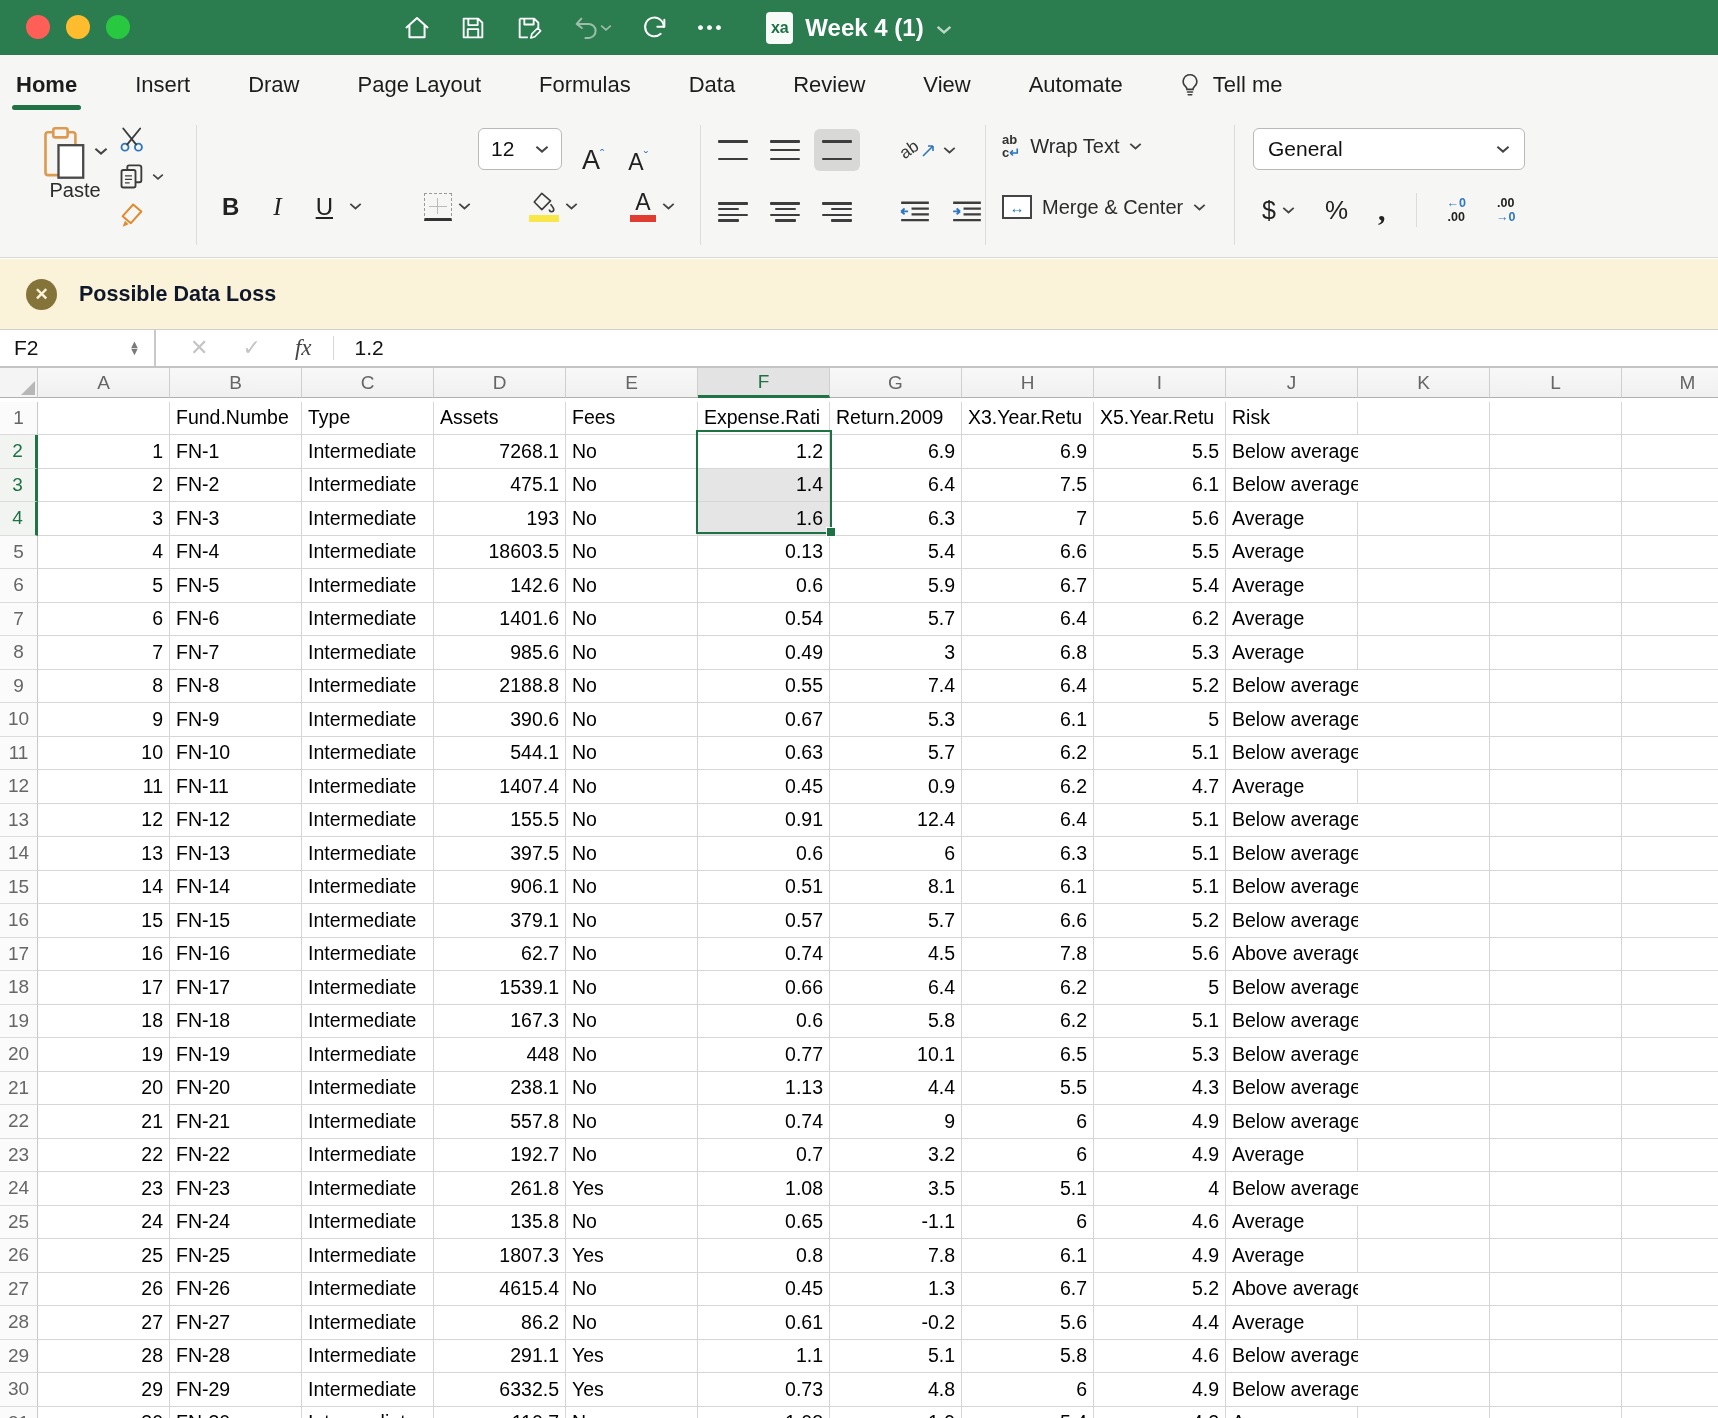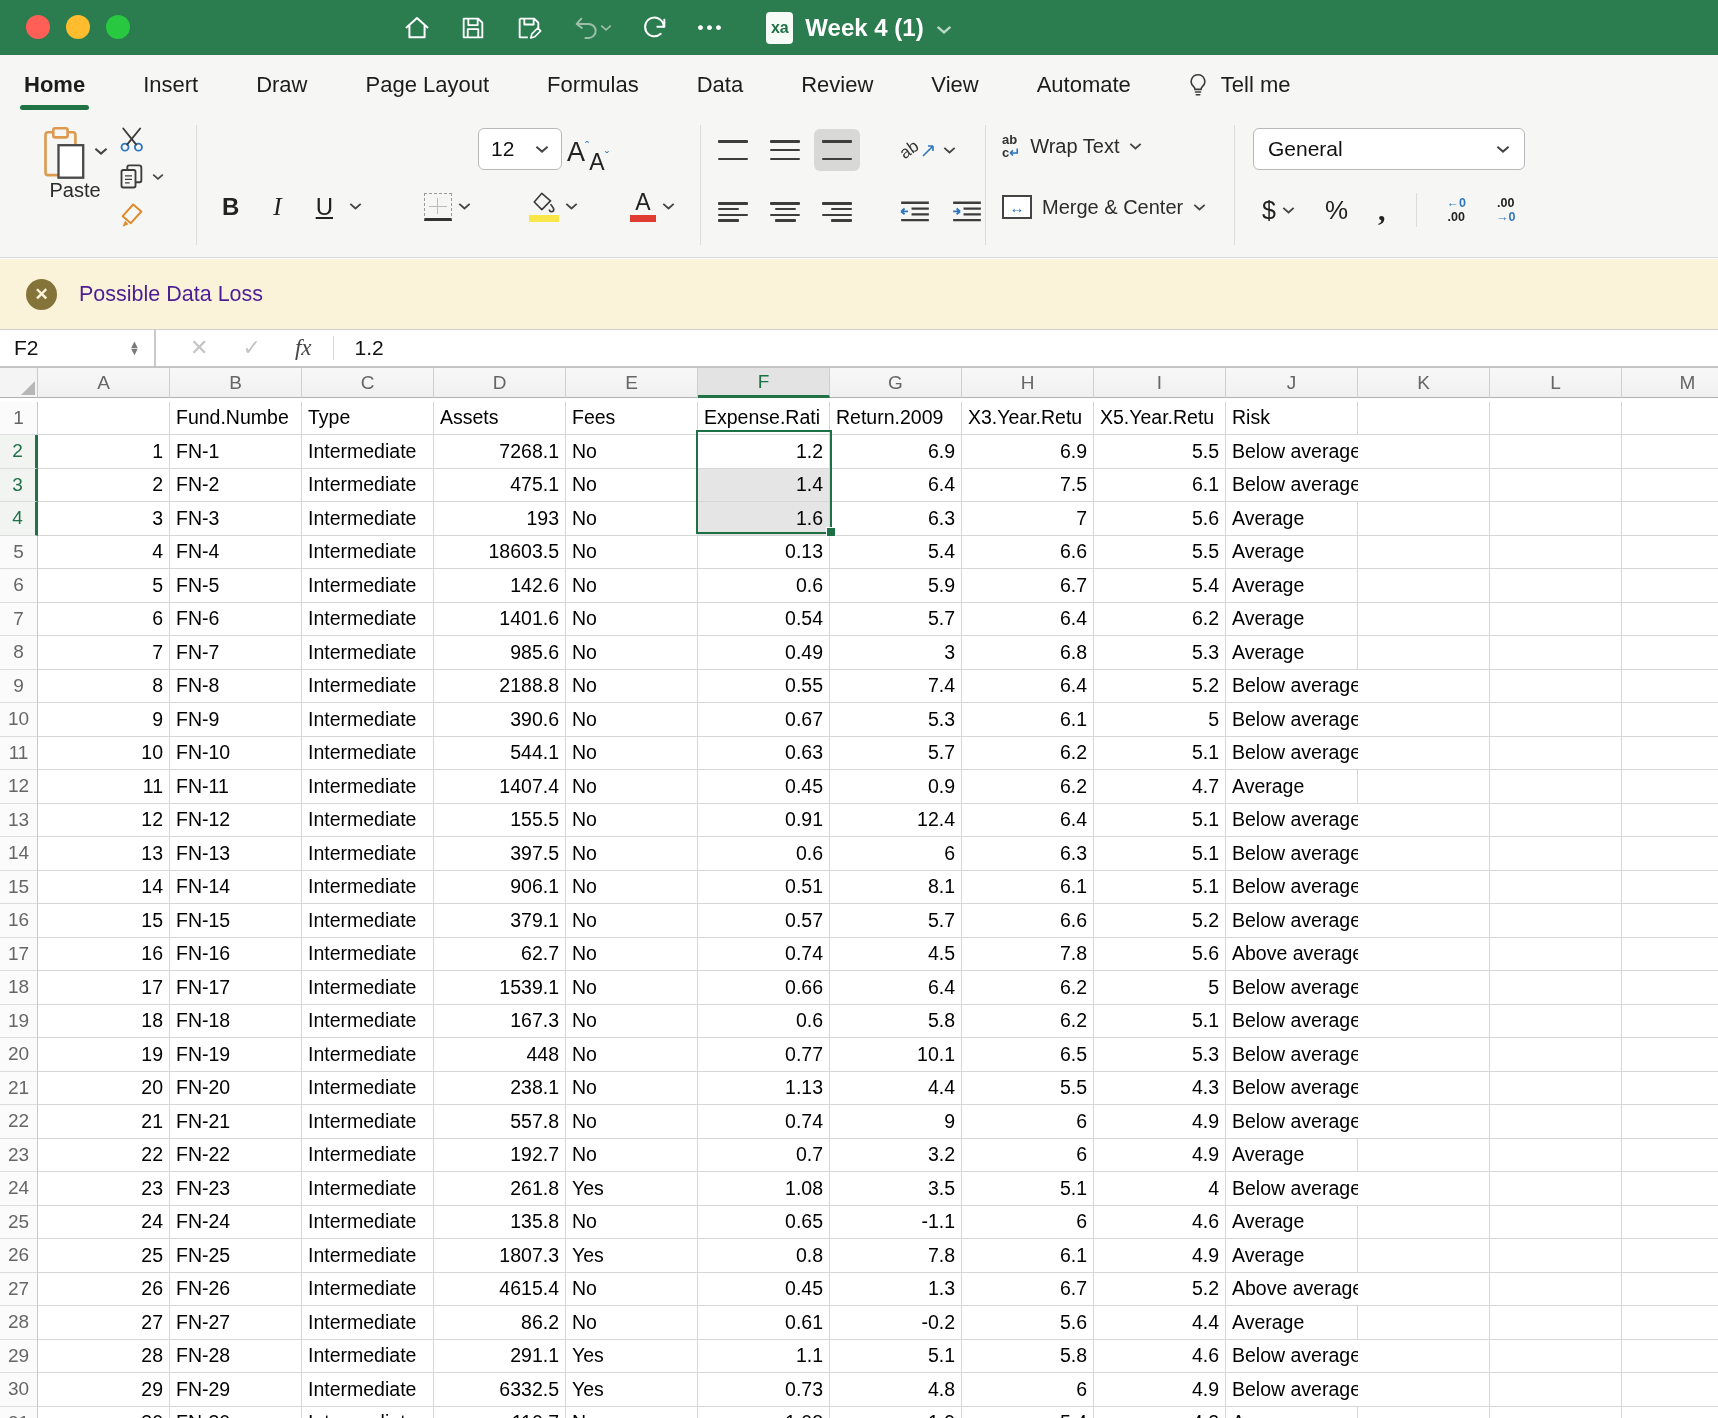--- a/index.html
+++ b/index.html
@@ -26,7 +26,7 @@
 
   
   .tabbar{position:absolute;left:0;top:55px;width:1718px;height:60px;background:#f6f6f4;display:flex;align-items:center}
-  .tabstrip{display:flex;align-items:center;gap:58px;padding-left:24px;height:100%}
+  .tabstrip{display:flex;align-items:center;gap:58px;padding-left:16px;height:100%}
   .tab{font-size:22px;color:#1c1c1c;position:relative;height:100%;display:flex;align-items:center;cursor:default;white-space:nowrap}
   .tab.active{font-weight:bold}
   .tab.active::after{content:"";position:absolute;left:-4px;right:-4px;bottom:5px;height:5px;background:#217346;border-radius:3px}

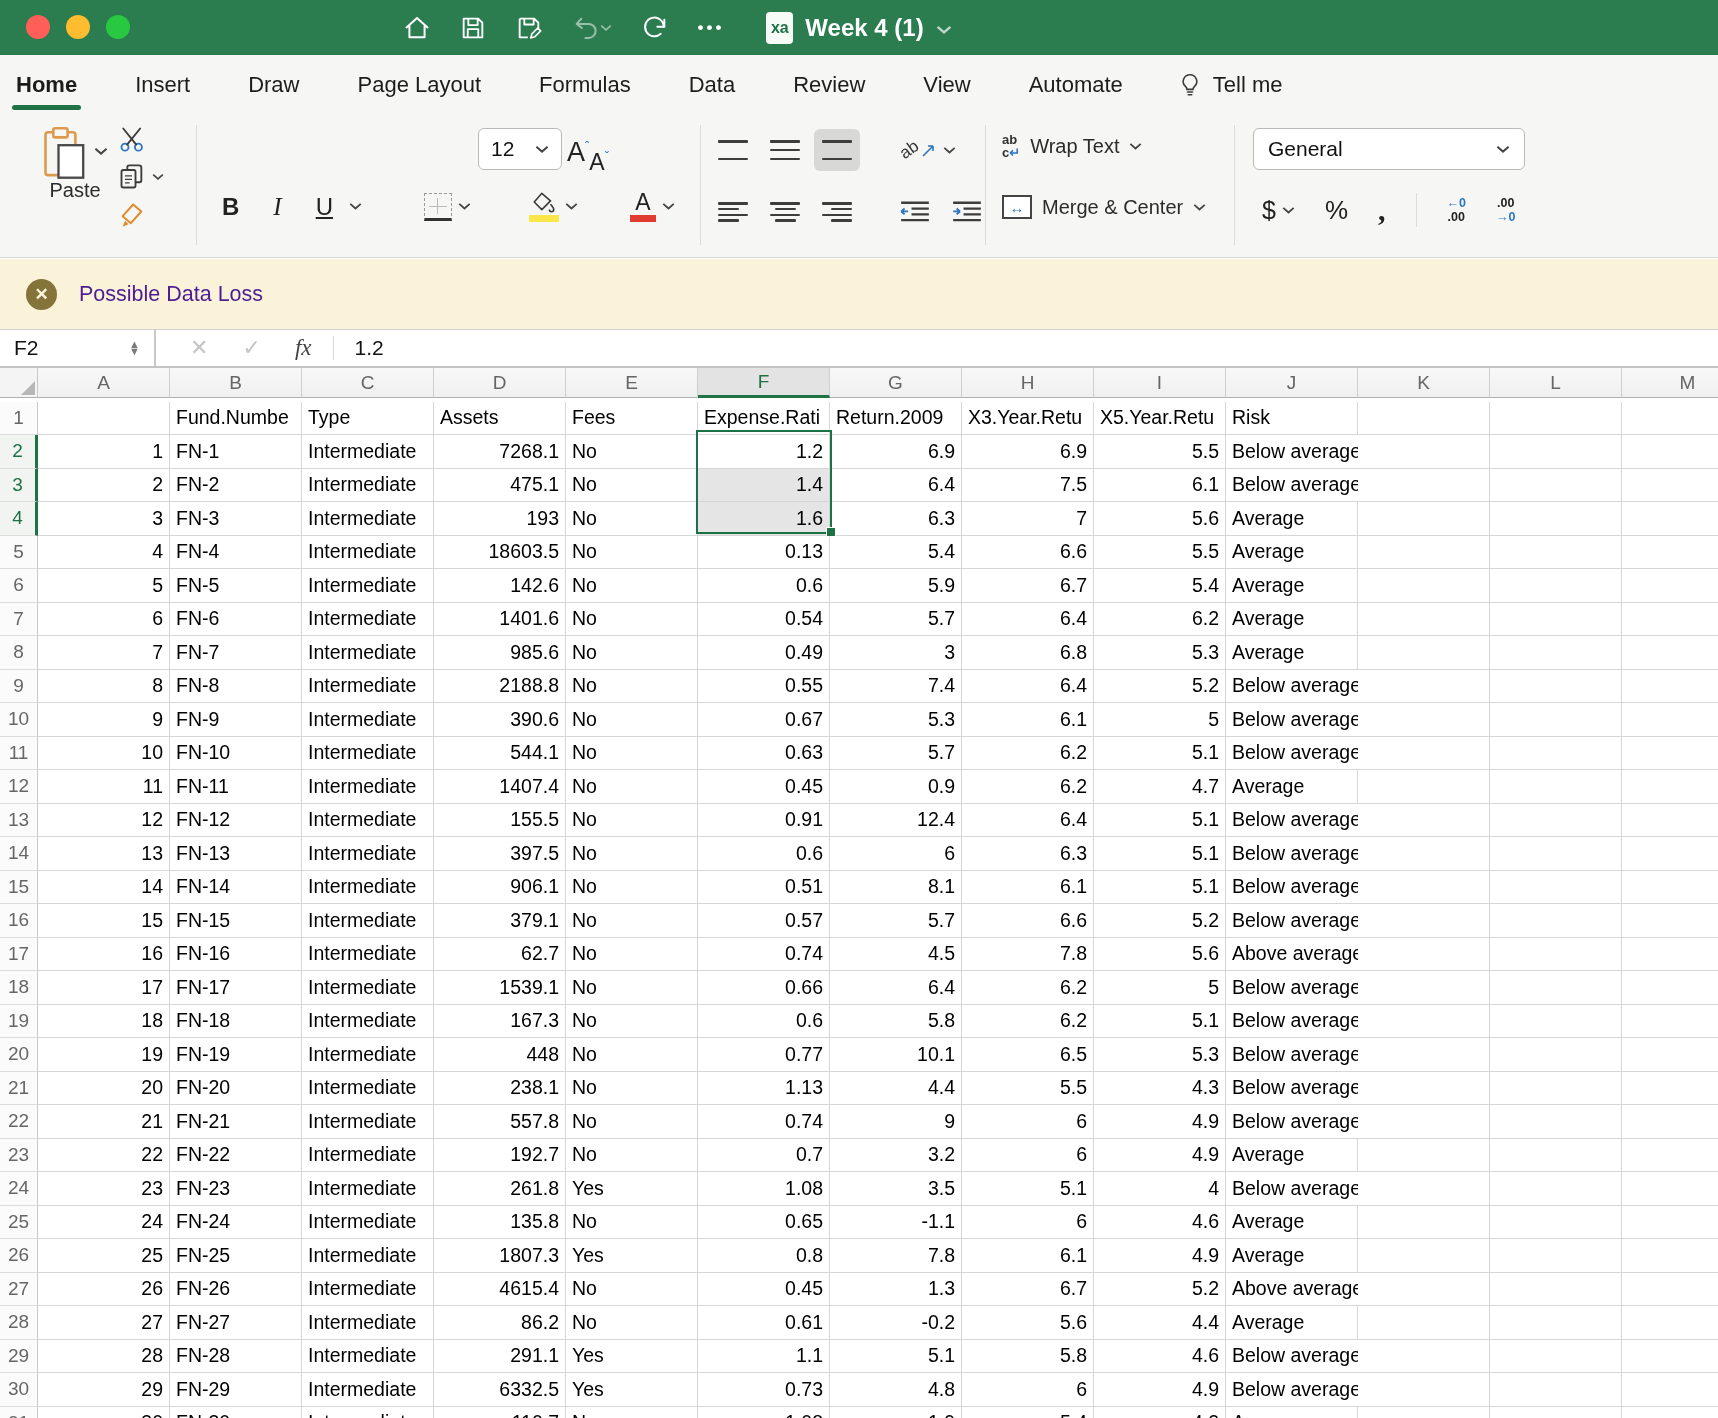--- a/index.html
+++ b/index.html
@@ -43,7 +43,7 @@
 
   .fontbox{position:absolute;left:212px;top:13px;width:252px;height:42px;background:#fff;border:1px solid #b9b9b9;border-radius:6px;display:flex;align-items:center;justify-content:space-between;padding:0 12px;font-size:21px;color:#111}
   .sizebox{position:absolute;left:478px;top:13px;width:84px;height:42px;background:#fff;border:1px solid #b9b9b9;border-radius:6px;display:flex;align-items:center;justify-content:space-between;padding:0 12px;font-size:21px;color:#111}
-  .fontgrow{position:absolute;left:567px;top:14px;display:flex;align-items:center}
+  .fontgrow{position:absolute;left:582px;top:14px;display:flex;gap:24px;align-items:flex-end}
   .bigA{font-size:27px;color:#222}
   .bigA sup{font-size:13px;color:#2f76c0}
   .row2{position:absolute;top:76px;display:flex;align-items:center}

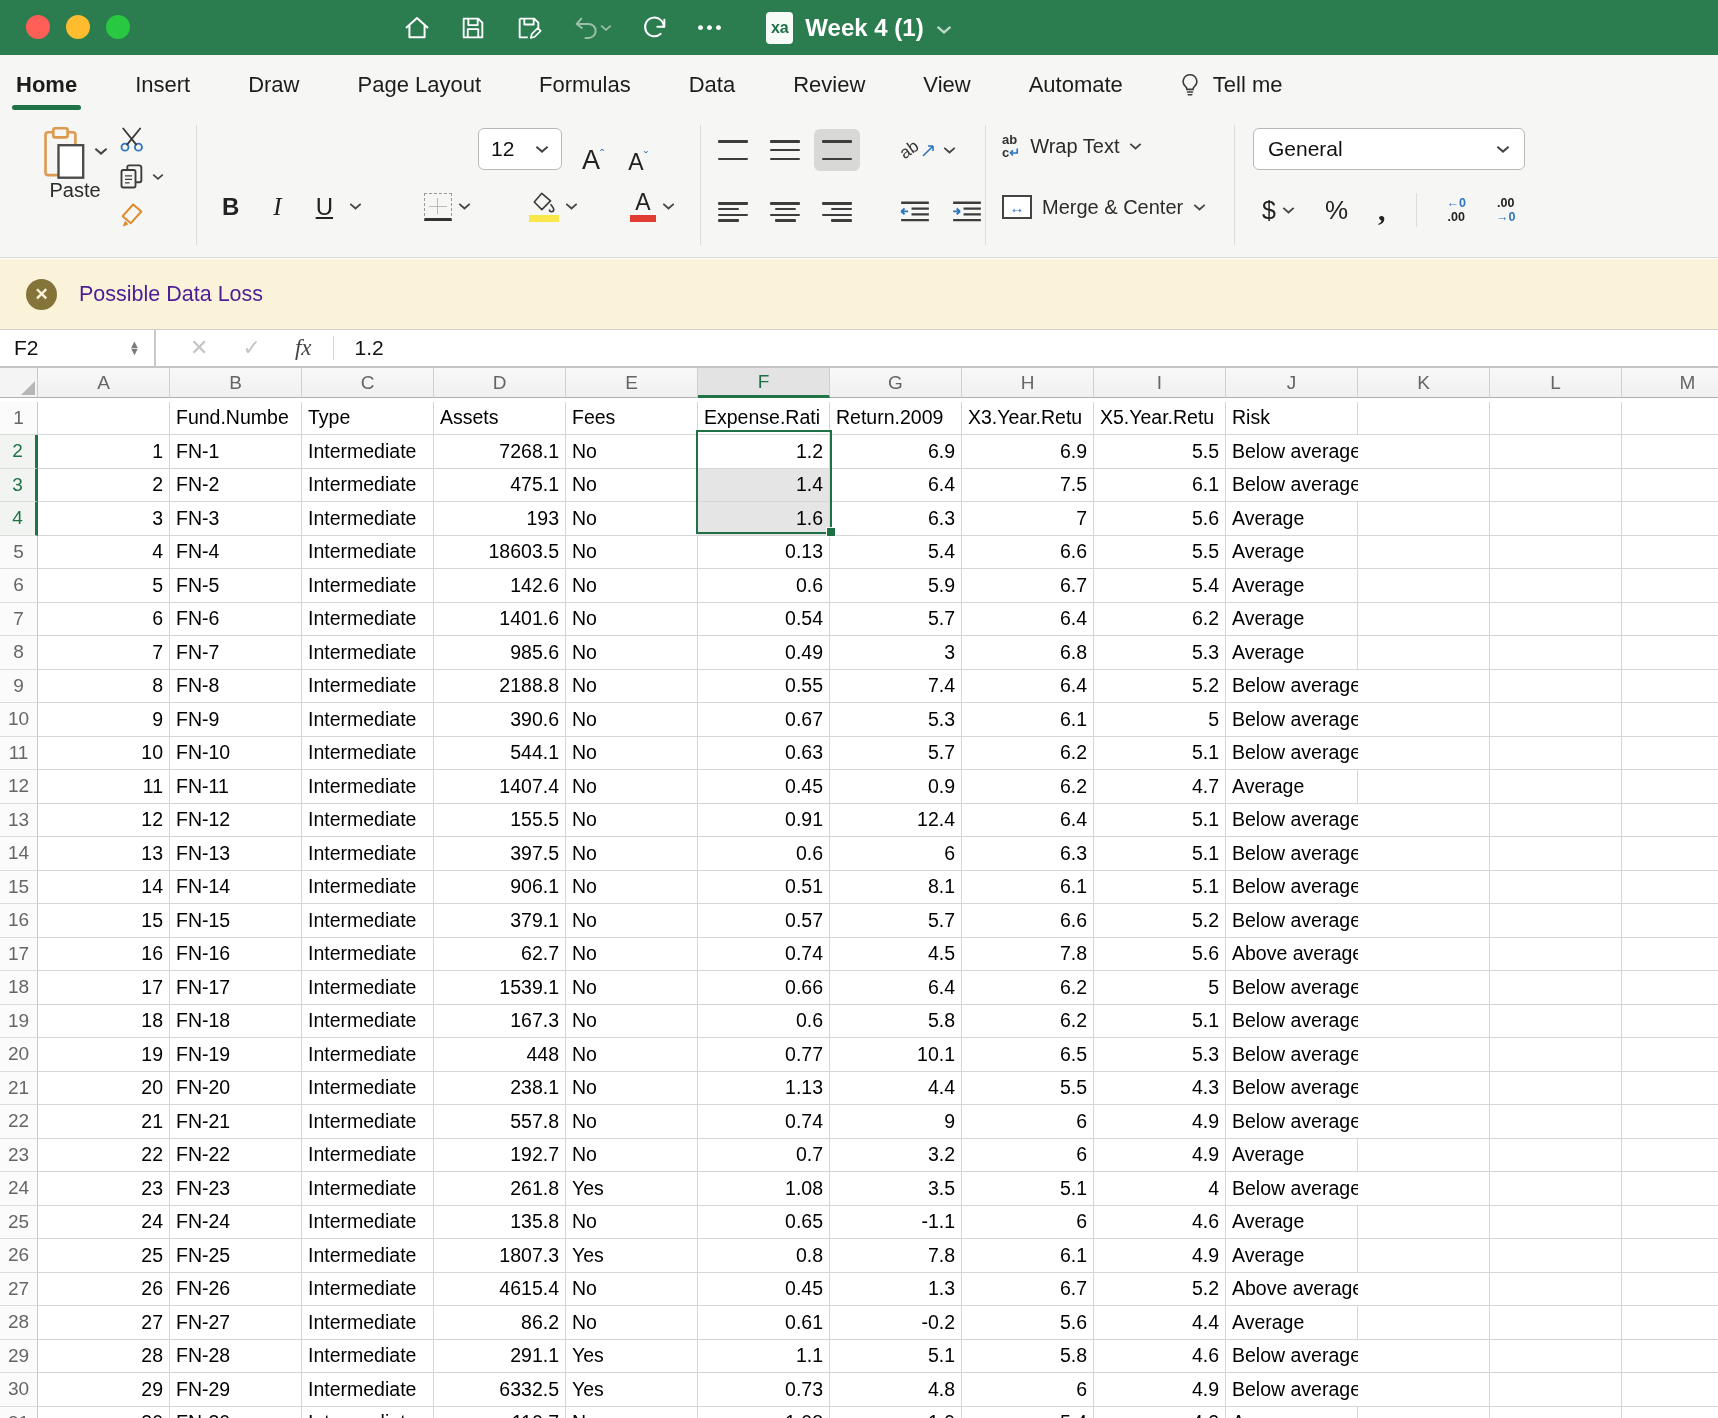--- a/index.html
+++ b/index.html
@@ -80,7 +80,7 @@
   
   .warnbar{position:absolute;left:0;top:259px;width:1718px;height:70px;background:#faf3da;display:flex;align-items:center;gap:22px;padding-left:26px;overflow:hidden;white-space:nowrap}
   .warnico{width:31px;height:31px;border-radius:50%;background:#85743a;color:#faf3da;display:flex;align-items:center;justify-content:center;font-size:17px;font-weight:bold;flex:0 0 auto}
-  .warntitle{font-size:21.5px;font-weight:normal;color:#4c1d95}
+  .warntitle{font-size:21.5px;font-weight:bold;color:#0f172a}
   .warnmsg{font-size:21.5px;color:#2f2c1f;margin-left:2px}
 
   

